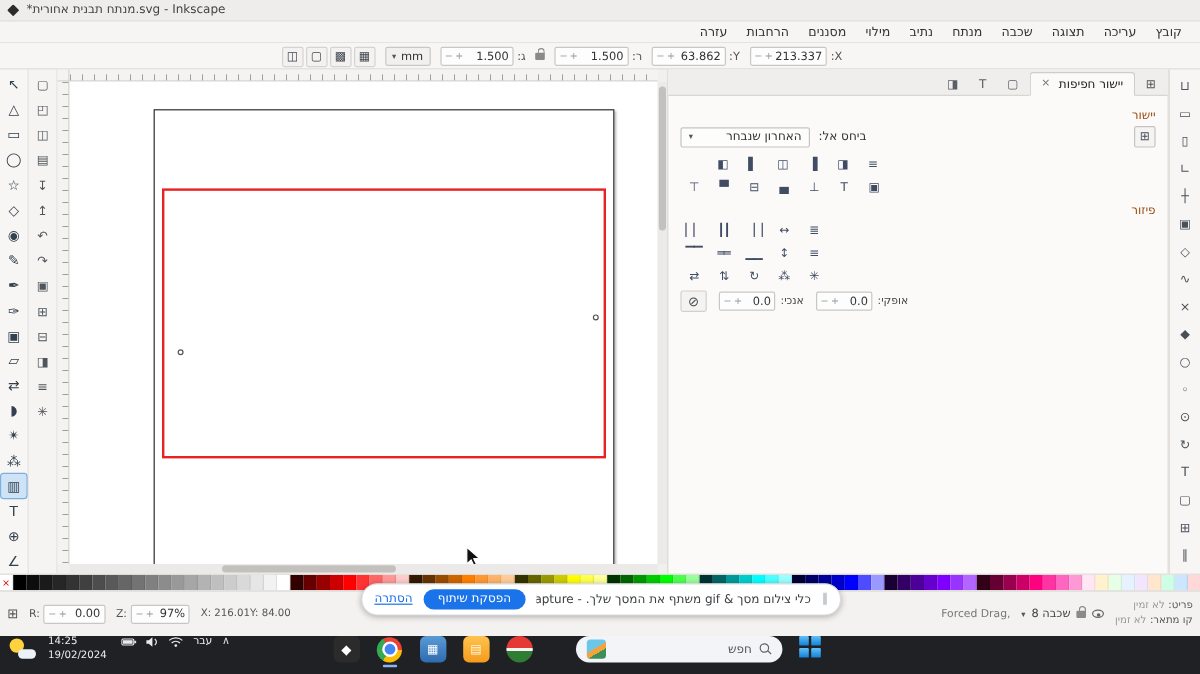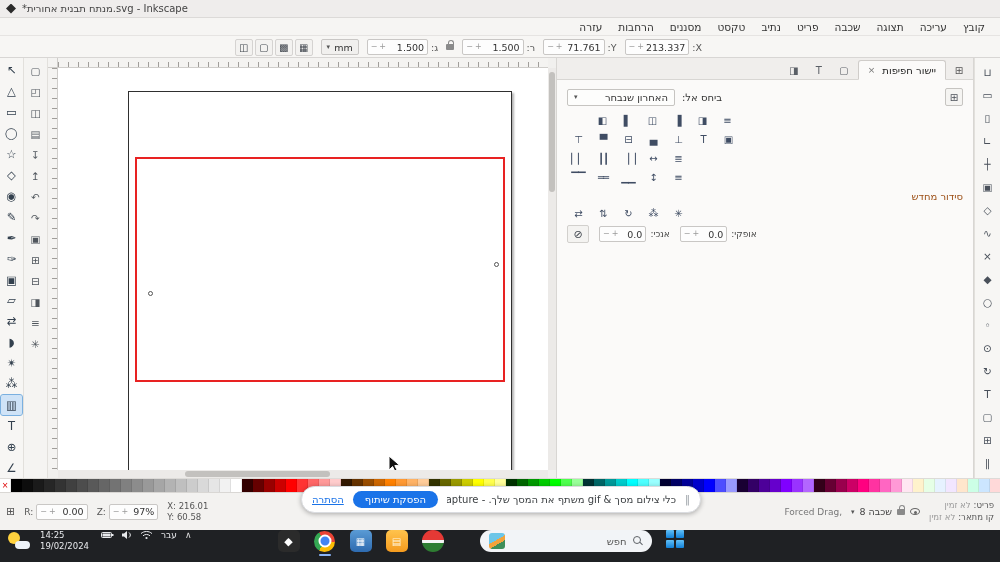--- a/index.html
+++ b/index.html
@@ -157,7 +157,7 @@
       <span class="menu-item">שכבה</span>
       <span class="menu-item">פריט</span>
       <span class="menu-item">נתיב</span>
-      <span class="menu-item">טקסט</span>
+      <span class="menu-item">מילוי</span>
       <span class="menu-item">מסננים</span>
       <span class="menu-item">הרחבות</span>
       <span class="menu-item">עזרה</span>

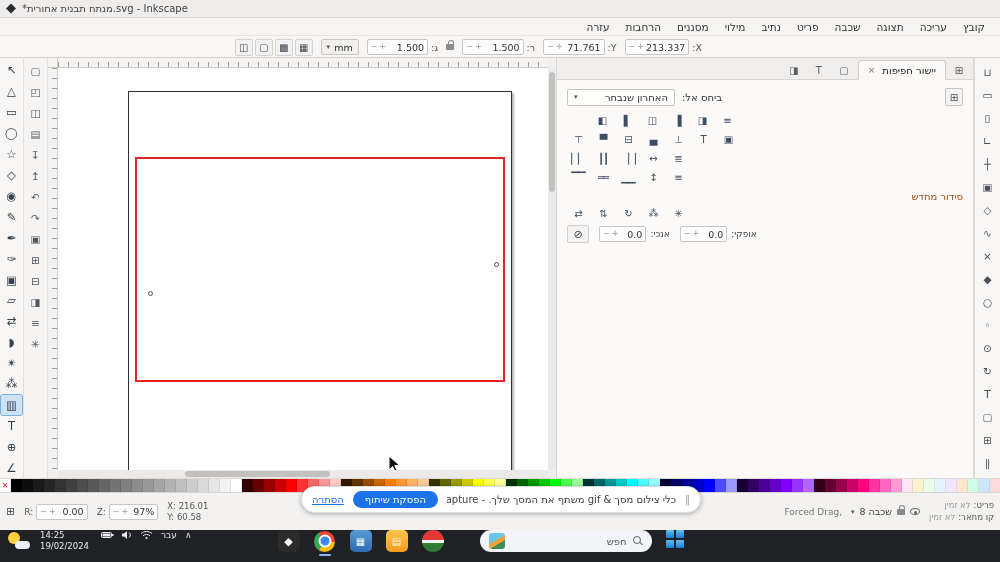--- a/index.html
+++ b/index.html
@@ -155,7 +155,7 @@
       <span class="menu-item">עריכה</span>
       <span class="menu-item">תצוגה</span>
       <span class="menu-item">שכבה</span>
-      <span class="menu-item">פריט</span>
+      <span class="menu-item">מנתח</span>
       <span class="menu-item">נתיב</span>
       <span class="menu-item">מילוי</span>
       <span class="menu-item">מסננים</span>

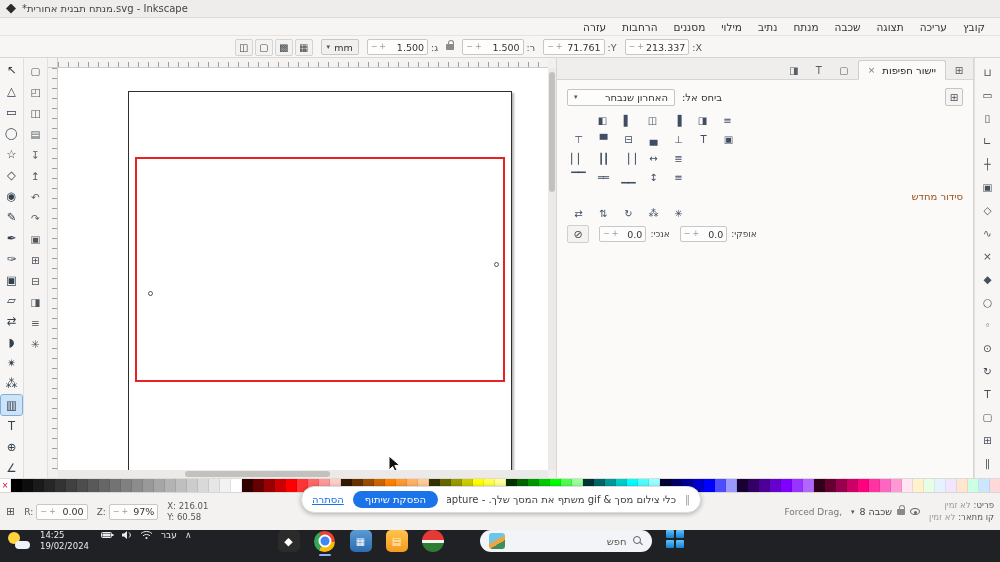--- a/index.html
+++ b/index.html
@@ -178,7 +178,7 @@
         <span class="tc-entry">
             <span class="spin">−</span>
             <span class="spin">+</span>
-            <span class="val">71.761</span>
+            <span class="val">63.862</span>
           </span>
       </span>
       <span class="tc-field">

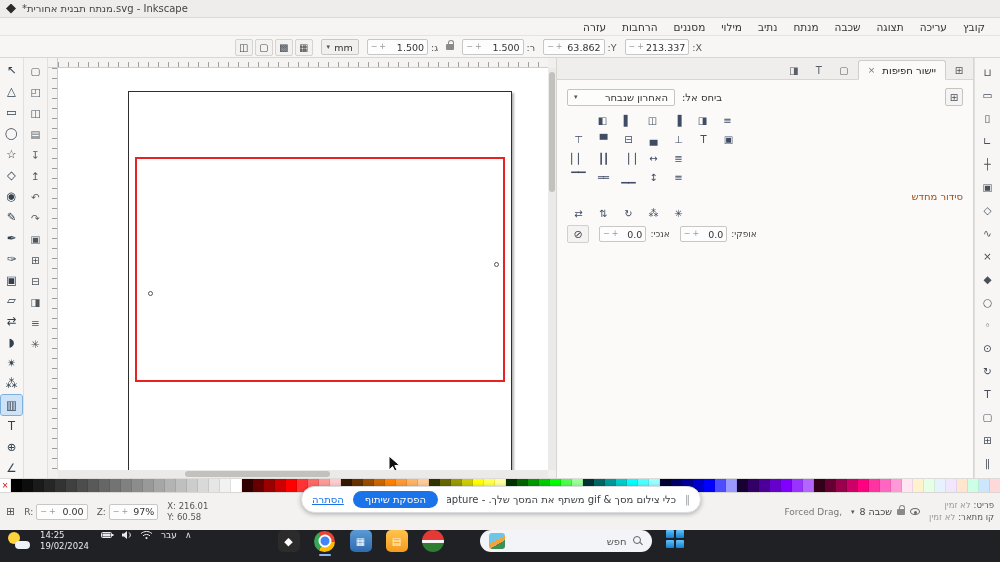--- a/index.html
+++ b/index.html
@@ -286,6 +286,7 @@
         </span>
     </div>
     <div class="panel-body">
+      <div class="sec-title">יישור</div>
       <div class="relative-row">
         <span class="group-toggle">⊞</span>
         <span class="flex-spacer"></span>

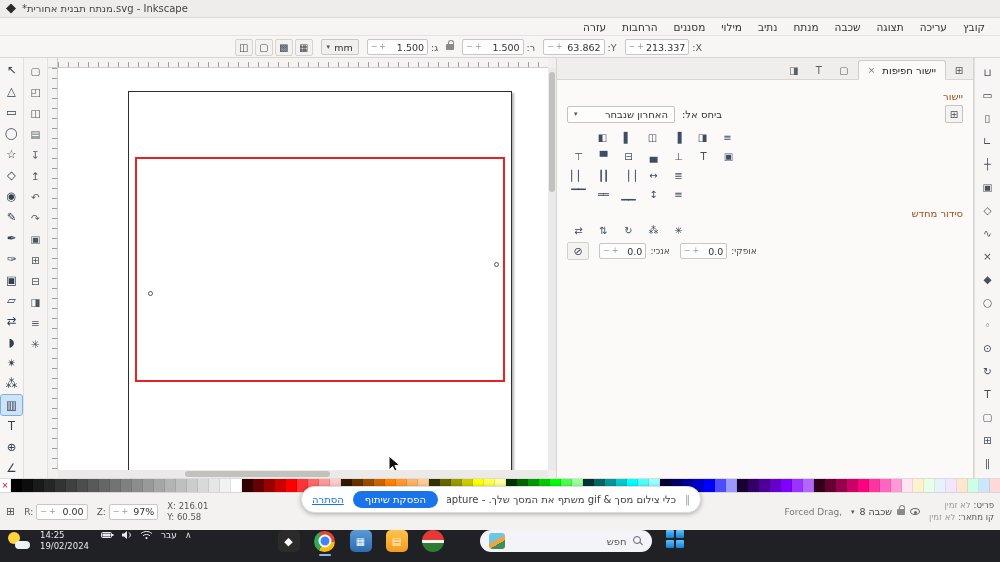--- a/index.html
+++ b/index.html
@@ -314,6 +314,7 @@
           <span class="ib">▣</span>
         </div>
 
+      <div class="sec-title">פיזור</div>
       <div class="icon-row">
           <span class="ib">▏▏</span>
           <span class="ib">┃┃</span>

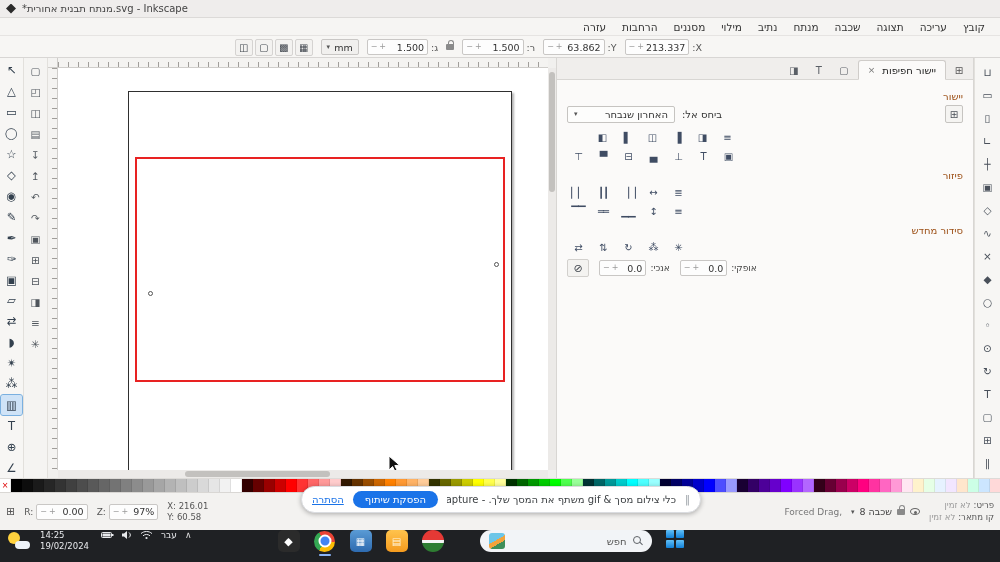--- a/index.html
+++ b/index.html
@@ -330,7 +330,6 @@
           <span class="ib">≡</span>
         </div>
 
-      <div class="sec-title">סידור מחדש</div>
       <div class="icon-row">
           <span class="ib">⇄</span>
           <span class="ib">⇅</span>

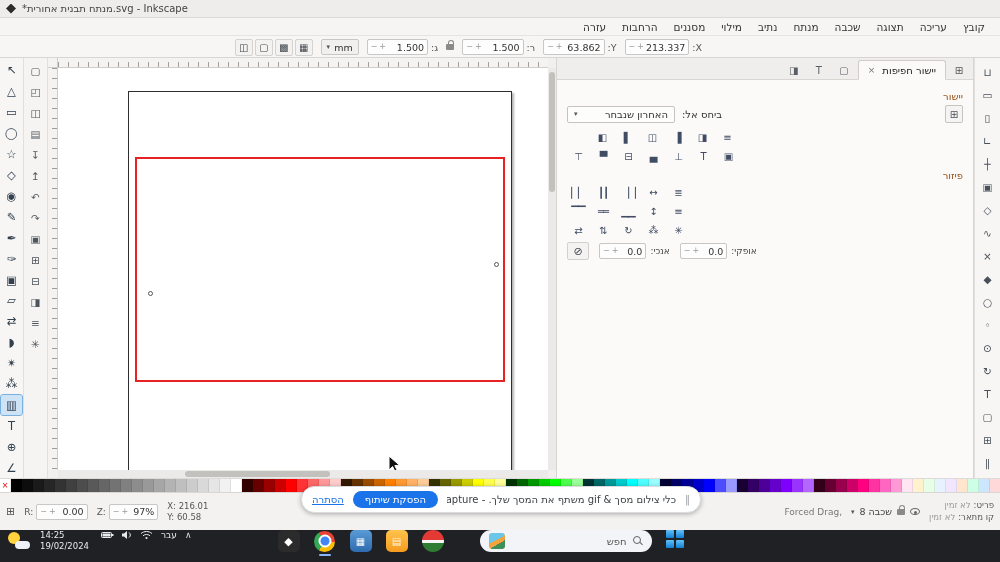--- a/index.html
+++ b/index.html
@@ -97,7 +97,7 @@
 #statusbar{position:absolute;left:0;right:0;top:492px;height:38px;background:#f3f2f0;border-top:1px solid #d9d7d4;display:flex;align-items:center;padding:0 6px;gap:9px;font-size:9.5px;color:#444}
 .sb-label{font-size:9px;color:#555}
 .sb-group{display:flex;align-items:center;gap:3px}
-.coords{display:flex;flex-direction:column;font-size:8.5px;line-height:1.2;color:#555}
+.coords{display:flex;flex-direction:row;font-size:8.5px;line-height:1.2;color:#555}
 .sb-msg{color:#777;font-size:9px;white-space:nowrap}
 .layer-block{display:flex;direction:rtl;align-items:center;gap:5px}
 .layer-block .caret{font-size:7px;color:#555}

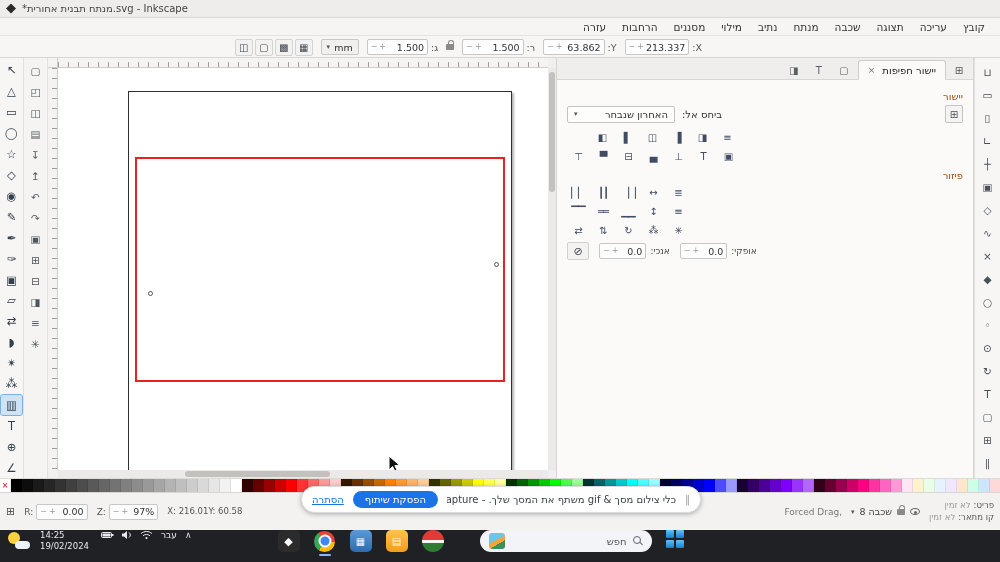--- a/index.html
+++ b/index.html
@@ -495,7 +495,7 @@
     </span>
     <span class="coords">
       <span><span>X:</span> <span>216.01</span></span>
-      <span><span>Y:</span> <span>60.58</span></span>
+      <span><span>Y:</span> <span>84.00</span></span>
     </span>
     <span class="flex-spacer" style="flex:1"></span>
     <span class="sb-msg">Forced Drag,</span>

